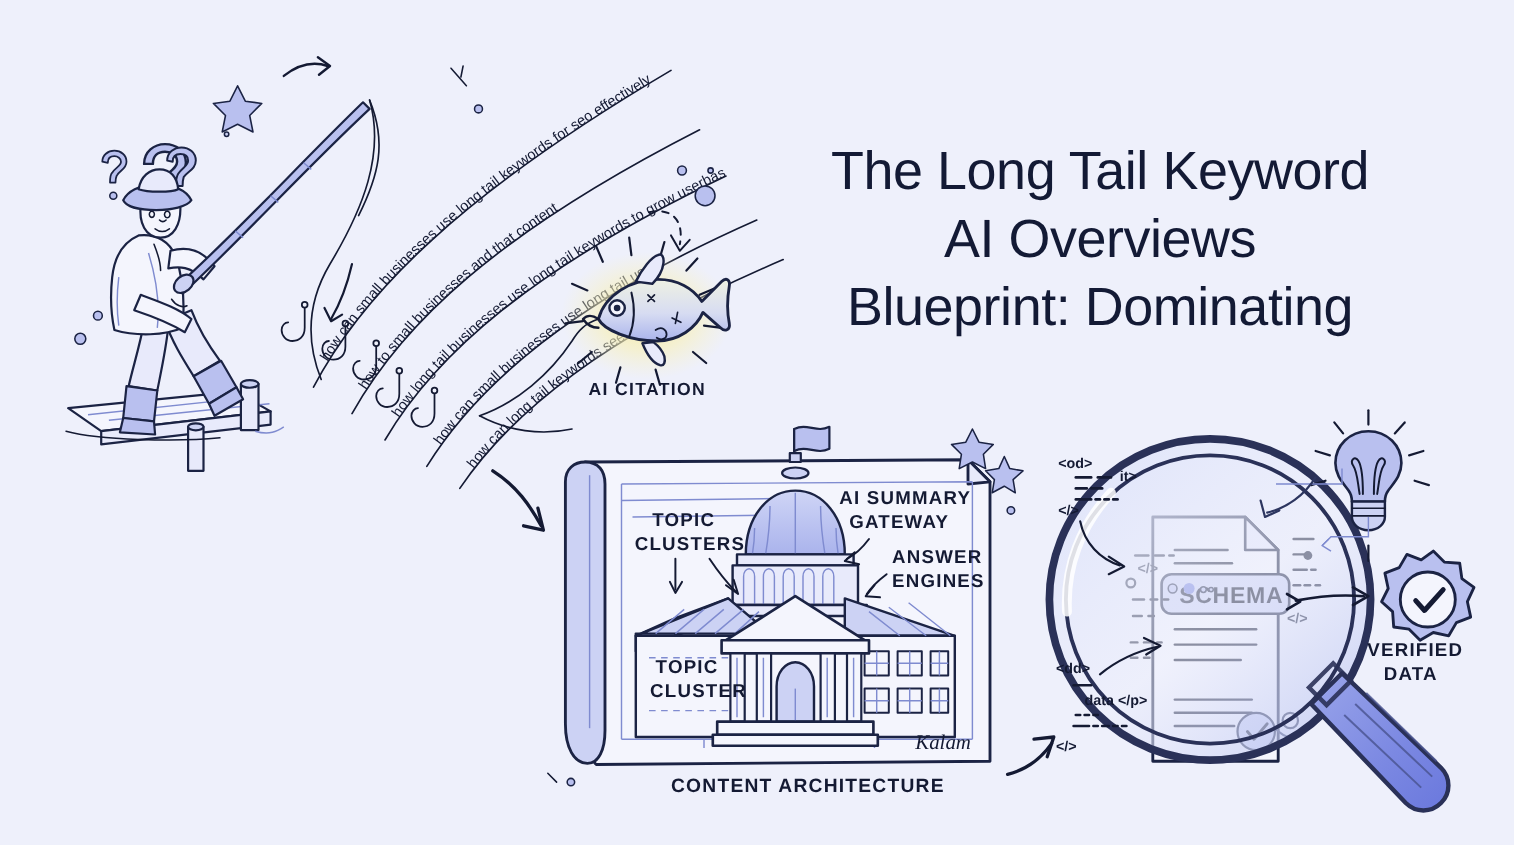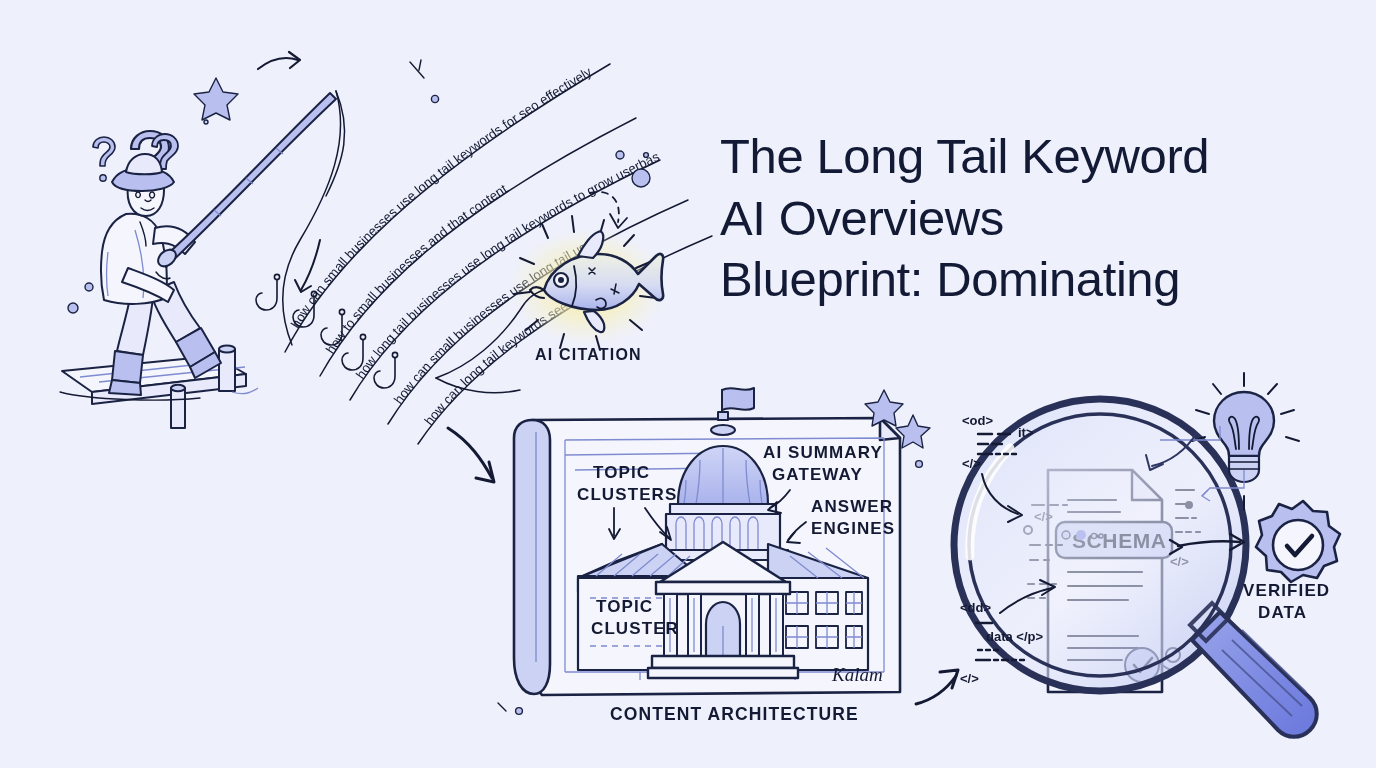--- a/index.html
+++ b/index.html
@@ -21,7 +21,7 @@
     font-weight:400;
     letter-spacing:-0.4px;
   }
-  .title-block div{white-space:nowrap;}
+  .title-block div{white-space:nowrap;text-align:center;}
 
   .ink{fill:none;stroke:#141a33;stroke-linecap:round;stroke-linejoin:round;}
   .ink2{fill:none;stroke:#2d3660;stroke-linecap:round;stroke-linejoin:round;}

